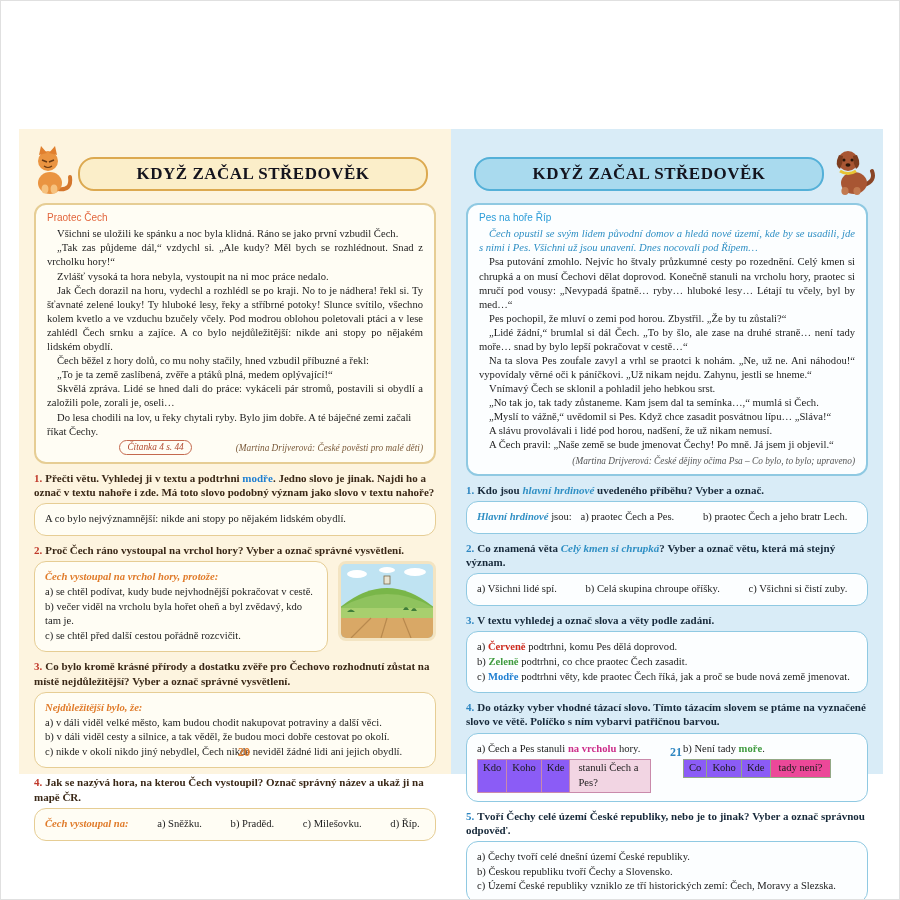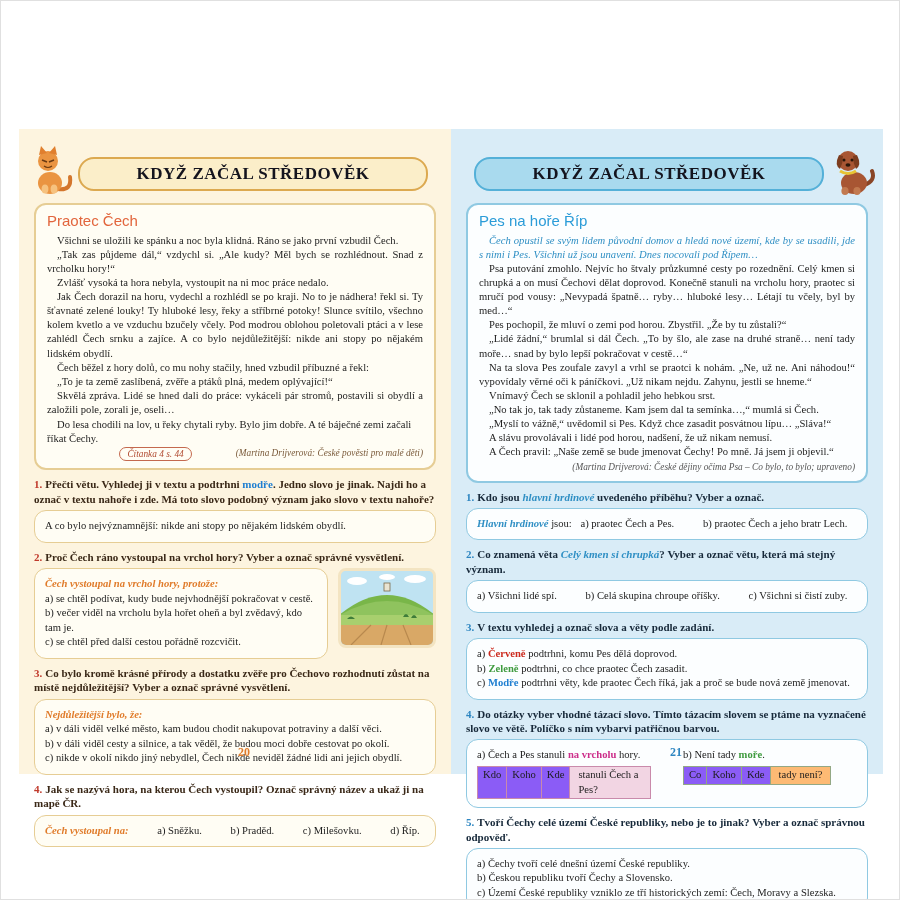--- a/index.html
+++ b/index.html
@@ -34,7 +34,7 @@
   }
   .story-l{background:#fffdf4;border:2px solid #e6cd94;}
   .story-r{background:#fcfeff;border:2px solid #8fc9e2;}
-  .story-title{font-family:"Liberation Sans", sans-serif;font-size:15px;margin:0 0 3px 0;}
+  .story-title{font-family:"Liberation Sans", sans-serif;font-size:10px;margin:0 0 3px 0;}
   .story-title-l{color:#e2653c;}
   .story-title-r{color:#2b9cd8;}
   .story p{margin:0;text-indent:10px;text-align:justify;}

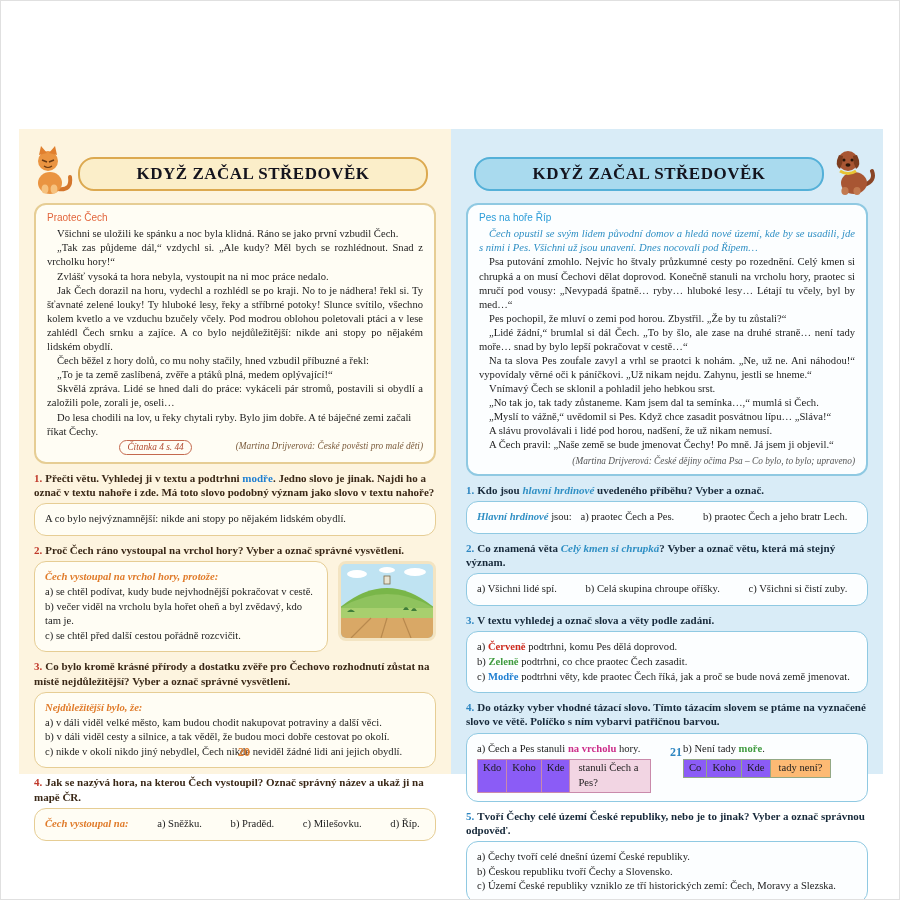--- a/index.html
+++ b/index.html
@@ -39,7 +39,7 @@
   .story-title-r{color:#2b9cd8;}
   .story p{margin:0;text-indent:10px;text-align:justify;}
   .intro{font-style:italic;color:#2f8fc4;}
-  .src-row{display:flex;align-items:flex-start;gap:8px;margin-top:1px;}
+  .src-row{display:flex;align-items:flex-end;gap:8px;margin-top:1px;}
   .badge{
     border:1px solid #c4694e;border-radius:9px;padding:0 7px;
     font-style:italic;font-size:9.3px;color:#b0492f;white-space:nowrap;

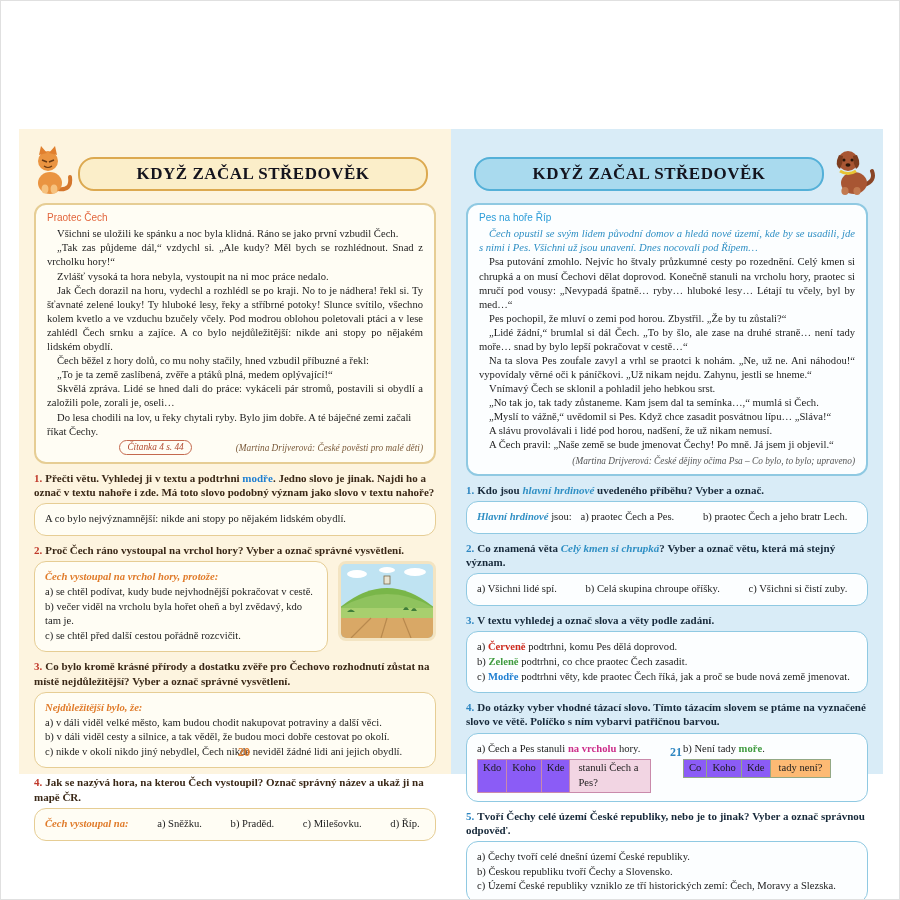--- a/index.html
+++ b/index.html
@@ -85,7 +85,7 @@
   .mini-green .cell{border-color:#93a885;}
   .mini .tail{padding:1px 8px;border:1px solid;}
   .mini-pink .tail{background:#f2d5e3;border-color:#c98aab;}
-  .mini-green .tail{background:#fdba74;border-color:#93a885;}
+  .mini-green .tail{background:#ec4899;border-color:#93a885;}
 
   .pagenum{position:absolute;bottom:14px;left:18px;right:0;text-align:center;font-weight:bold;font-size:12px;}
   .pagenum-l{color:#e07b2a;}

